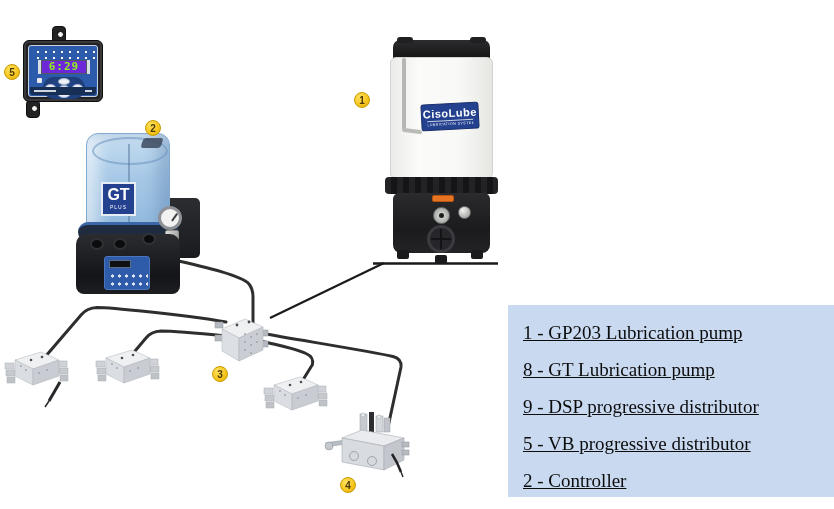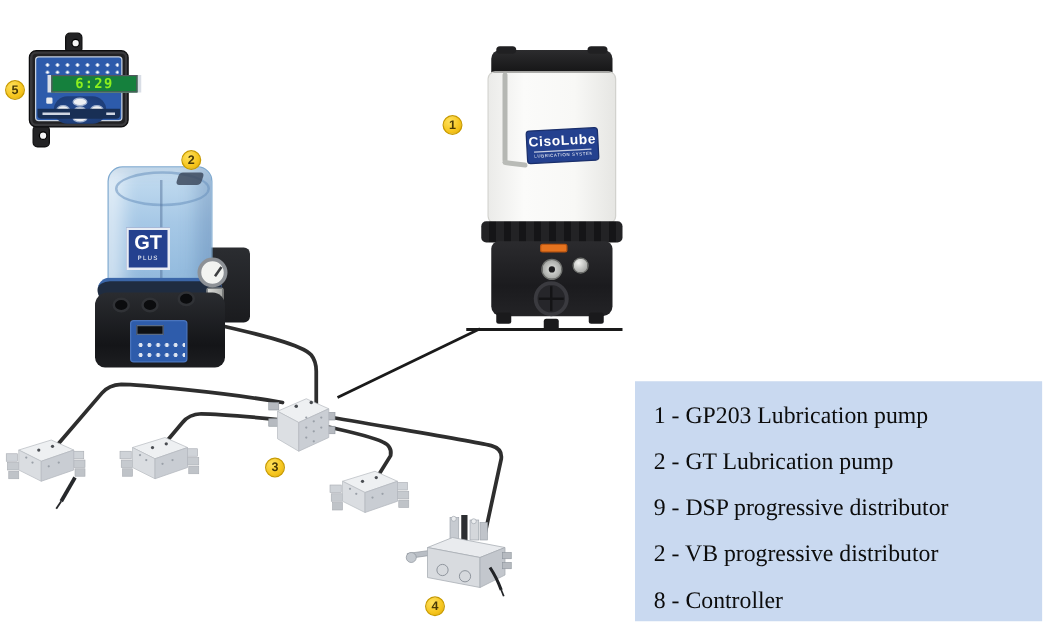--- a/index.html
+++ b/index.html
@@ -39,7 +39,7 @@
   .ctrl-terms{position:absolute;left:4px;top:2px;width:62px;height:11px;
       background-image:radial-gradient(circle,#ffffff 1.1px,rgba(0,0,0,0) 1.5px);
       background-size:8px 6px;background-position:1px 1px;}
-  .ctrl-display{position:absolute;left:12px;top:14px;width:69px;height:14px;background:#15803d;
+  .ctrl-display{position:absolute;left:12px;top:14px;width:46px;height:14px;background:#6d28d9;
       border:1px solid #53585f;box-shadow:-3px 0 0 #d9dee6,3px 0 0 #d9dee6;
       color:var(--color-display_green,#8df01e);font-family:"DejaVu Sans Mono",monospace;
       font-size:11px;font-weight:bold;text-align:center;line-height:12px;letter-spacing:1px;}

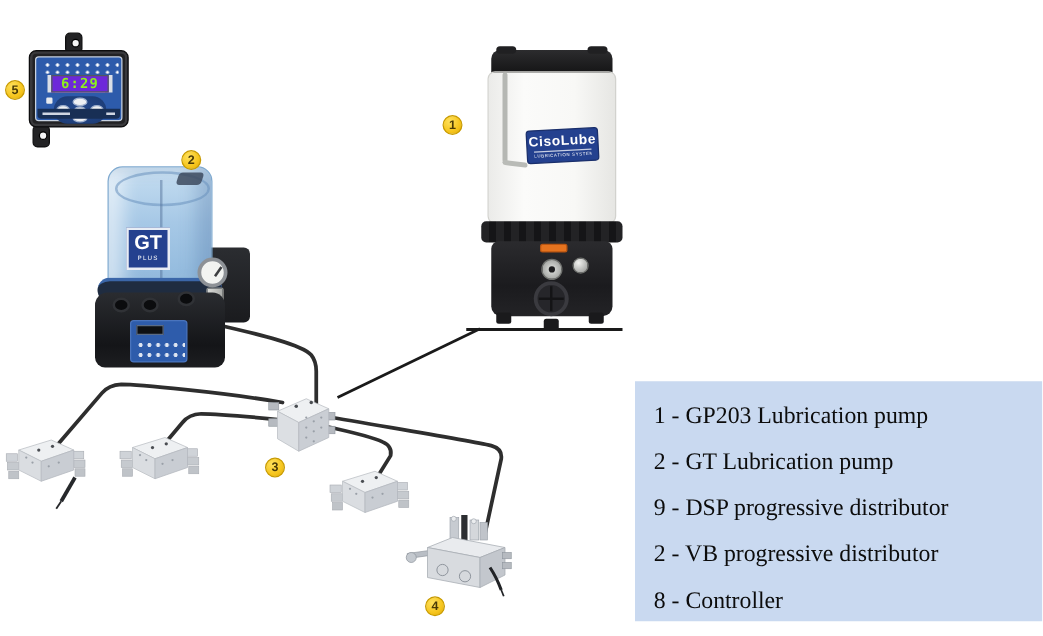--- a/index.html
+++ b/index.html
@@ -23,7 +23,7 @@
   .legend{position:absolute;left:508px;top:305px;width:326px;height:192px;
           background:var(--color-legend_bg,#c9d9f0);padding:9px 6px 0 15px;}
   .legend-item{font-family:"Liberation Serif",serif;font-size:19px;line-height:37px;
-               color:#0c0c0c;white-space:nowrap;}
+               color:#0c0c0c;white-space:nowrap;text-decoration:underline;}
 
   
   .controller{position:absolute;left:20px;top:26px;width:88px;height:92px;}

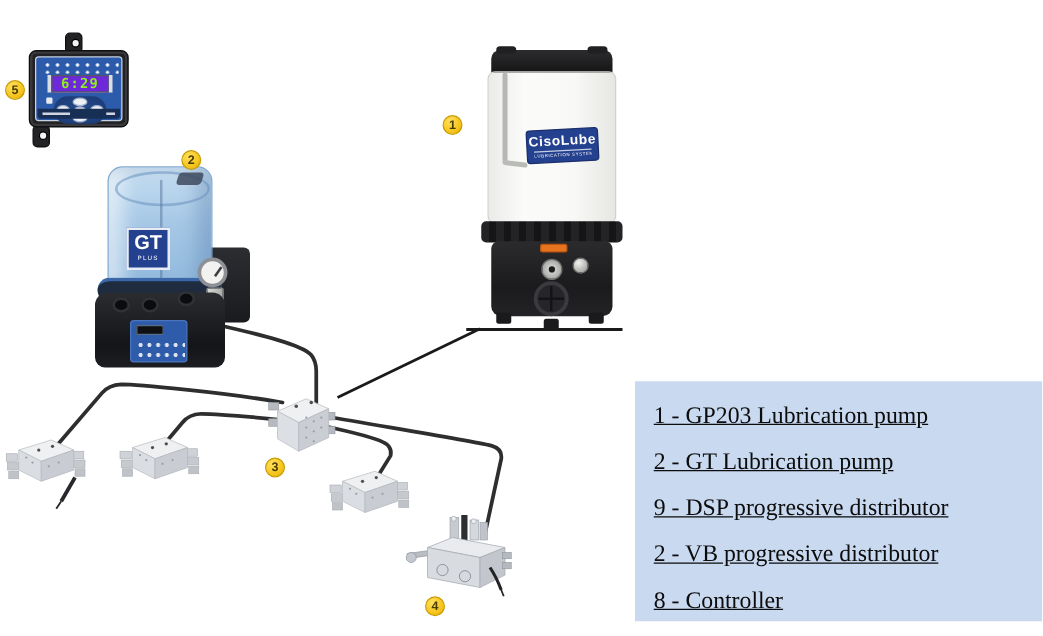--- a/index.html
+++ b/index.html
@@ -297,7 +297,7 @@
 
   <div class="legend">
     <div class="legend-item">1 - GP203 Lubrication pump</div>
-    <div class="legend-item">2 - GT Lubrication pump</div>
+    <div class="legend-item">8 - GT Lubrication pump</div>
     <div class="legend-item">9 - DSP progressive distributor</div>
     <div class="legend-item">2 - VB progressive distributor</div>
     <div class="legend-item">8 - Controller</div>

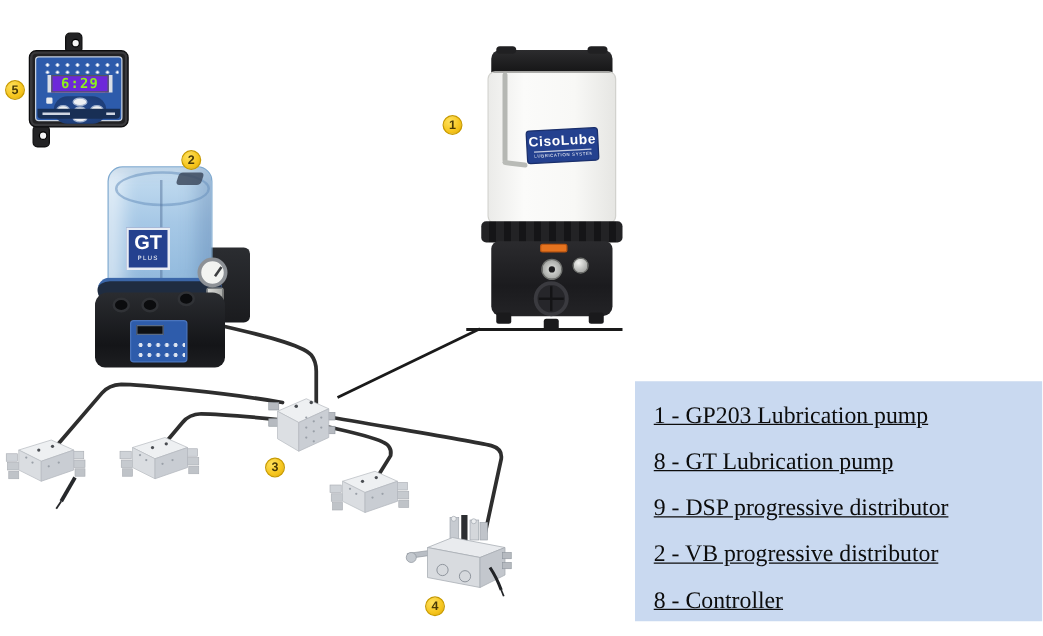--- a/index.html
+++ b/index.html
@@ -299,7 +299,7 @@
     <div class="legend-item">1 - GP203 Lubrication pump</div>
     <div class="legend-item">8 - GT Lubrication pump</div>
     <div class="legend-item">9 - DSP progressive distributor</div>
-    <div class="legend-item">2 - VB progressive distributor</div>
+    <div class="legend-item">5 - VB progressive distributor</div>
     <div class="legend-item">8 - Controller</div>
   </div>
 

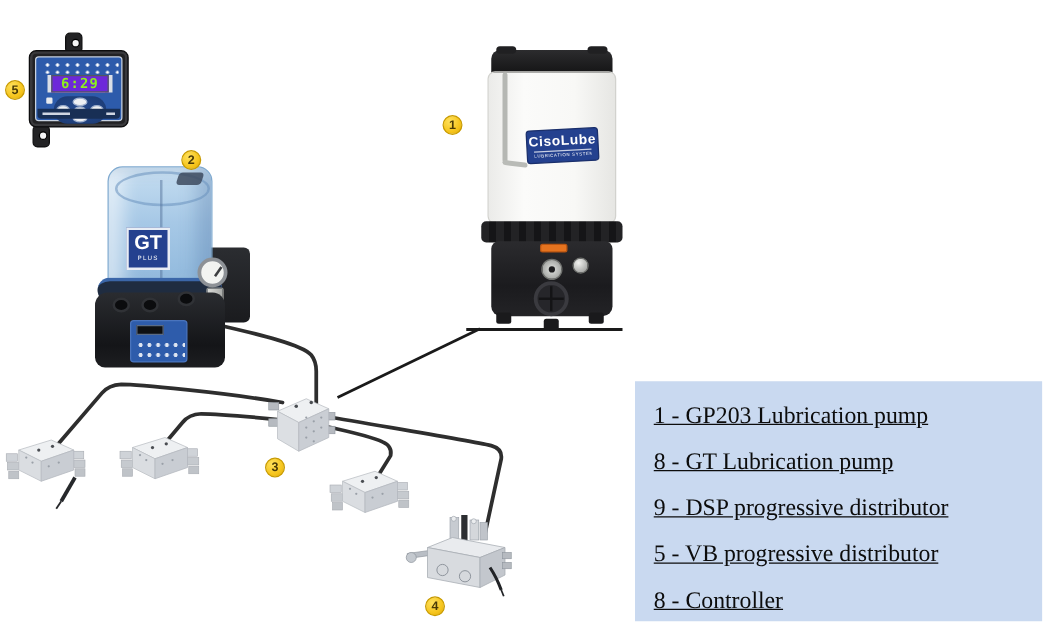--- a/index.html
+++ b/index.html
@@ -300,7 +300,7 @@
     <div class="legend-item">8 - GT Lubrication pump</div>
     <div class="legend-item">9 - DSP progressive distributor</div>
     <div class="legend-item">5 - VB progressive distributor</div>
-    <div class="legend-item">8 - Controller</div>
+    <div class="legend-item">2 - Controller</div>
   </div>
 
 </div>

